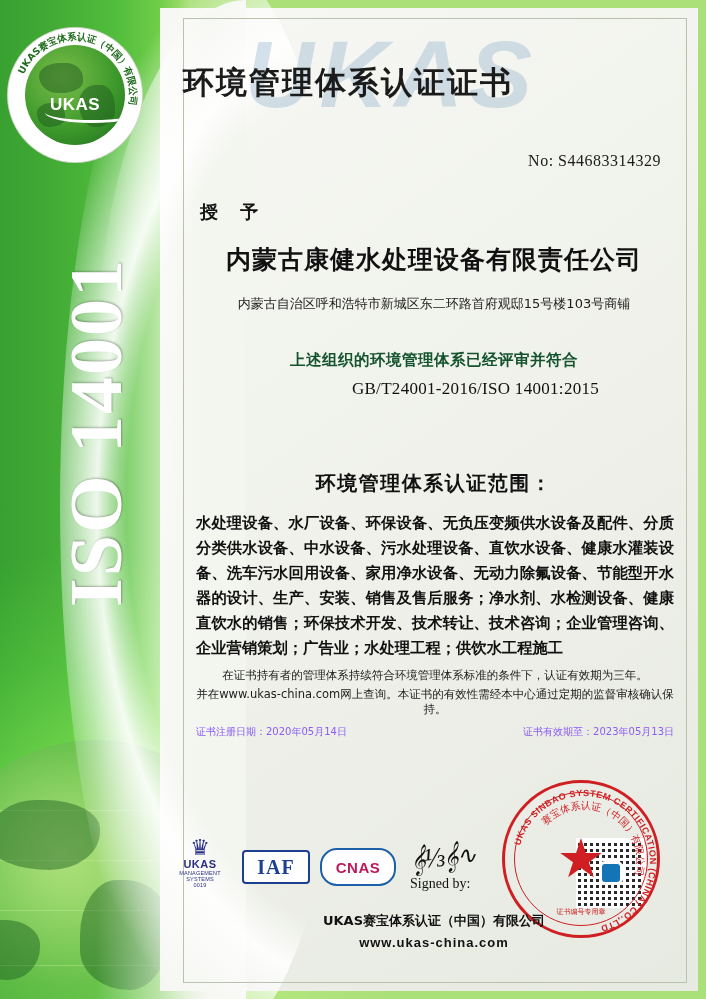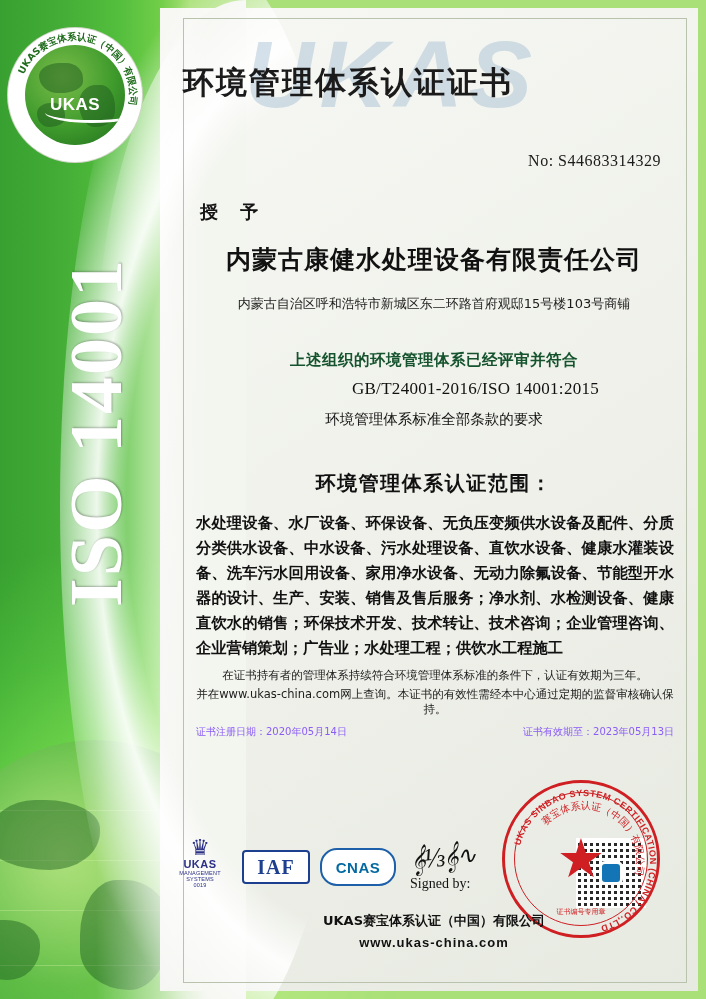--- a/index.html
+++ b/index.html
@@ -549,7 +549,6 @@
 
   <div class="stmt1">上述组织的环境管理体系已经评审并符合</div>
   <div class="stmt2">GB/T24001-2016/ISO 14001:2015</div>
-  <div class="stmt3">环境管理体系标准全部条款的要求</div>
 
   <div class="scope-title">环境管理体系认证范围：</div>
   <div class="scope-body">水处理设备、水厂设备、环保设备、无负压变频供水设备及配件、分质分类供水设备、中水设备、污水处理设备、直饮水设备、健康水灌装设备、洗车污水回用设备、家用净水设备、无动力除氟设备、节能型开水器的设计、生产、安装、销售及售后服务；净水剂、水检测设备、健康直饮水的销售；环保技术开发、技术转让、技术咨询；企业管理咨询、企业营销策划；广告业；水处理工程；供饮水工程施工</div>

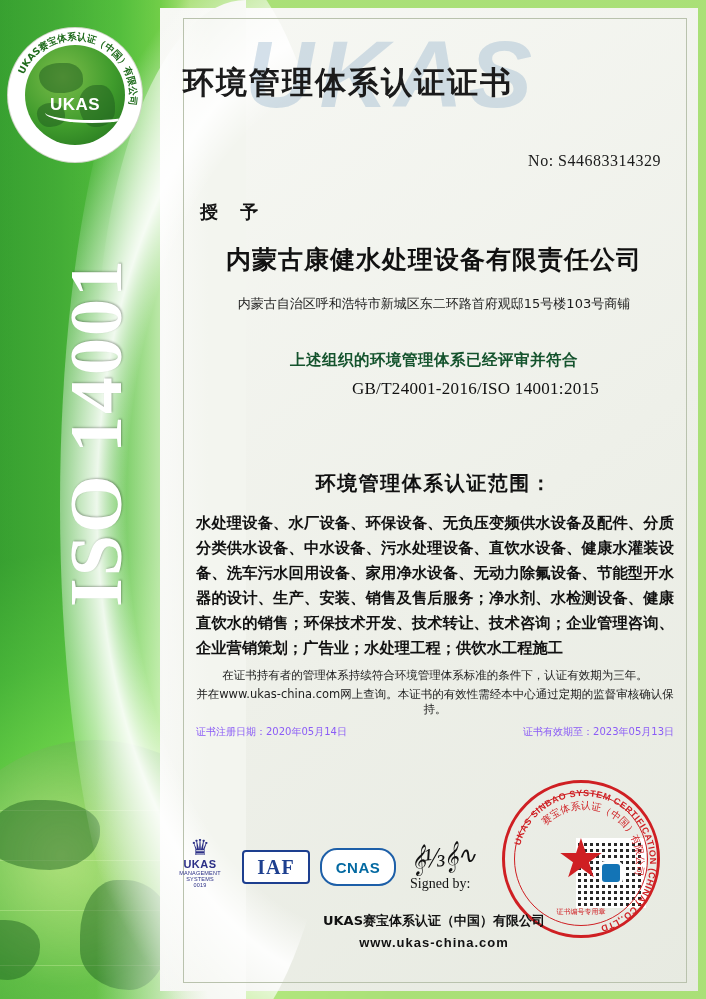--- a/index.html
+++ b/index.html
@@ -388,7 +388,7 @@
     font-family: "Liberation Sans", sans-serif;
     font-weight: bold;
     font-size: 15px;
-    color: #0369a1;
+    color: #be185d;
     letter-spacing: 0.5px;
   }
   .signature {

